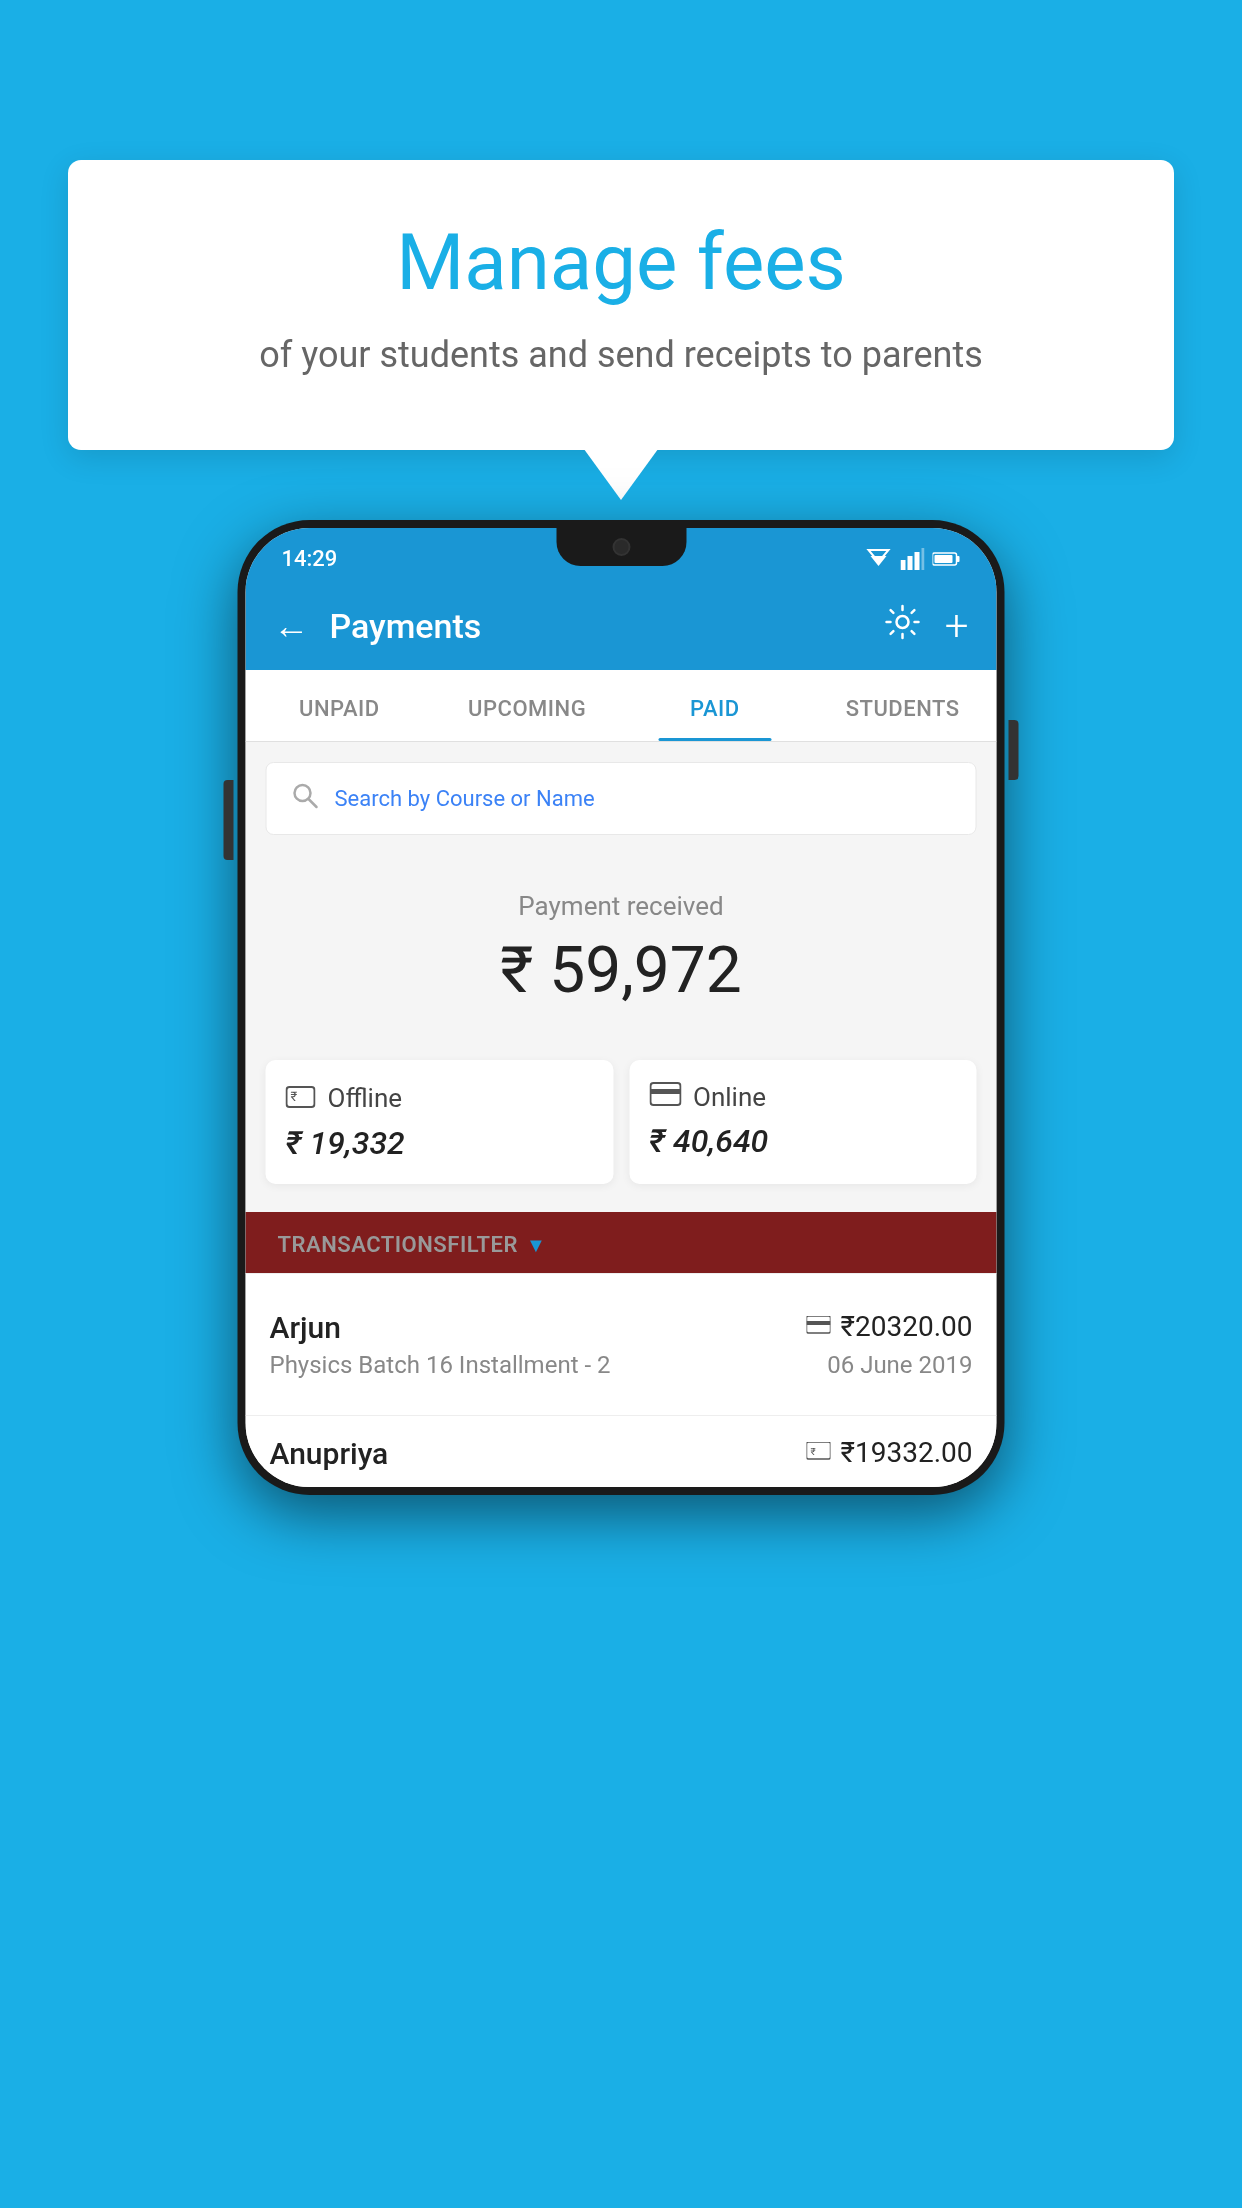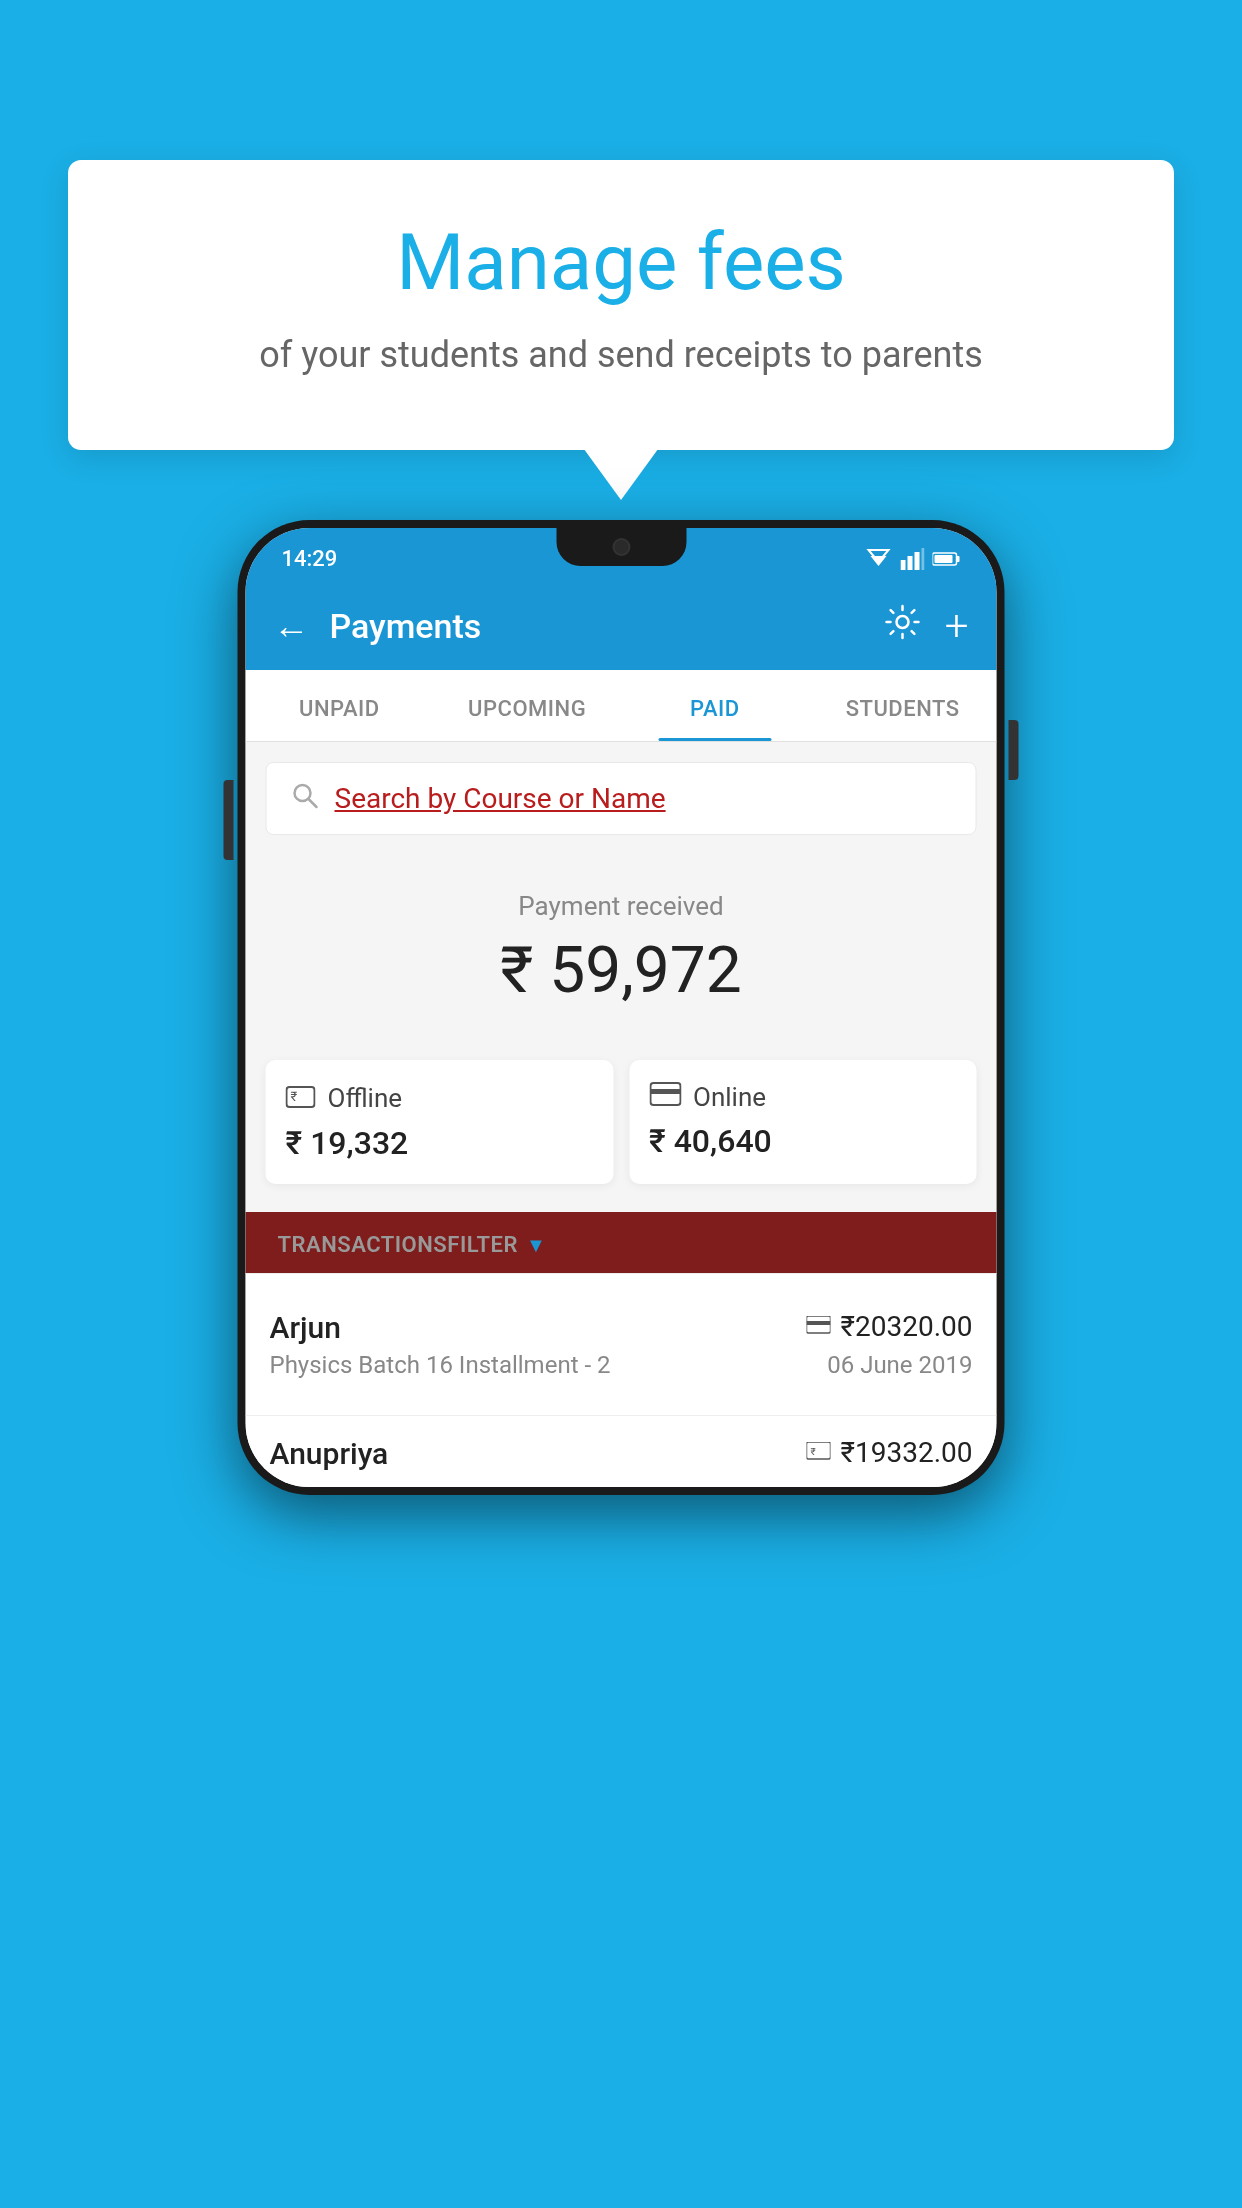--- a/index.html
+++ b/index.html
@@ -233,9 +233,8 @@
     }
 
     .search-placeholder {
-      font-size: 28px;
-      color: #b91c1c;
-      text-decoration: underline;
+      font-size: 22px;
+      color: #3b82f6;
     }
 
     

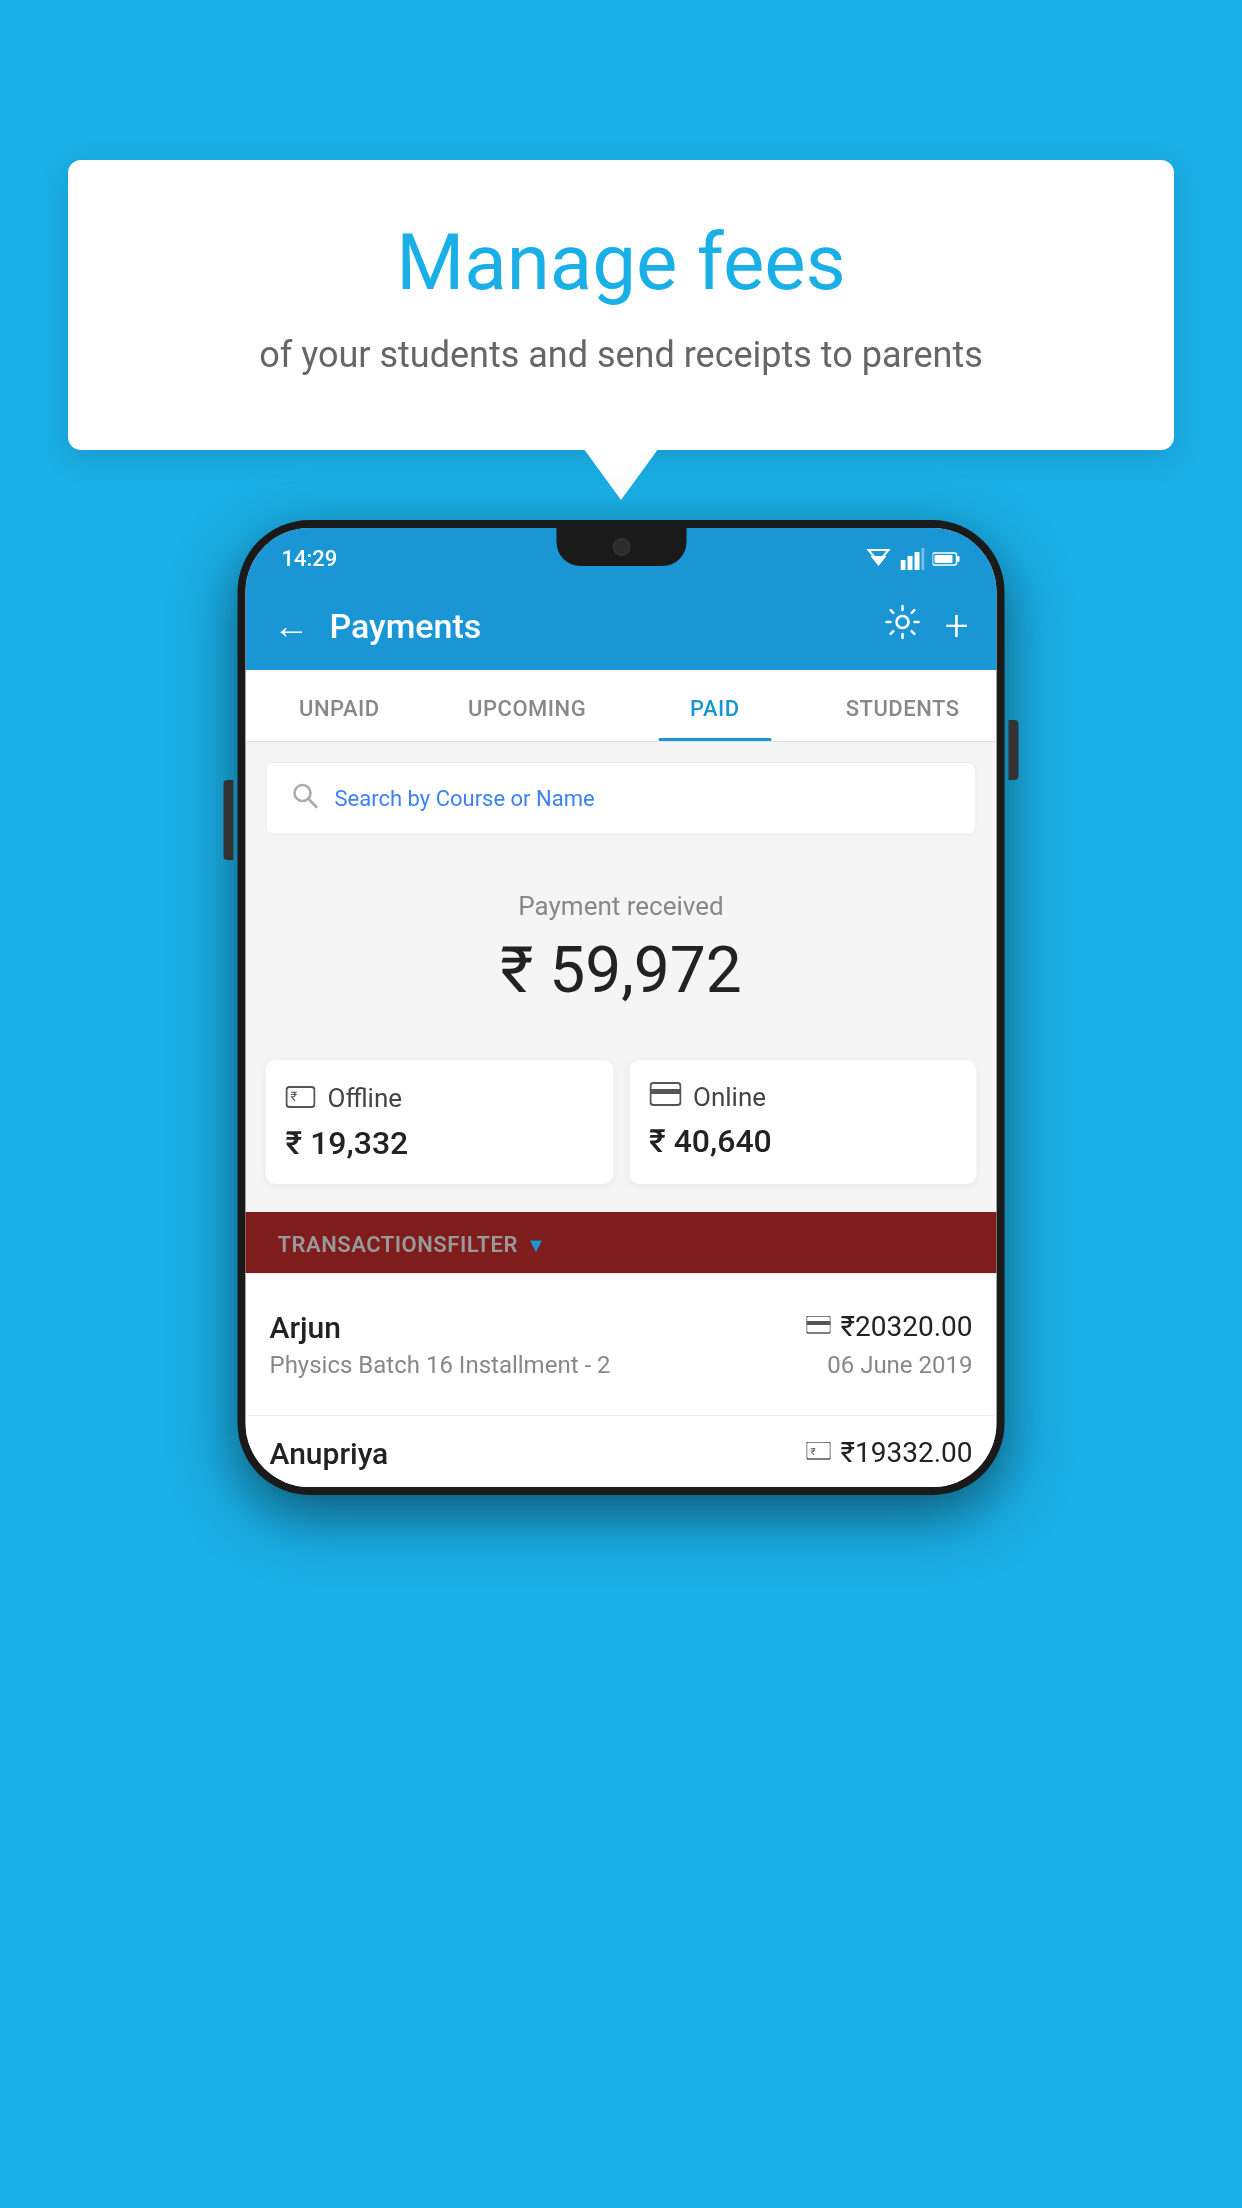--- a/index.html
+++ b/index.html
@@ -295,6 +295,7 @@
       font-size: 32px;
       font-weight: 500;
       color: #222;
+      font-style: italic;
     }
 
     

